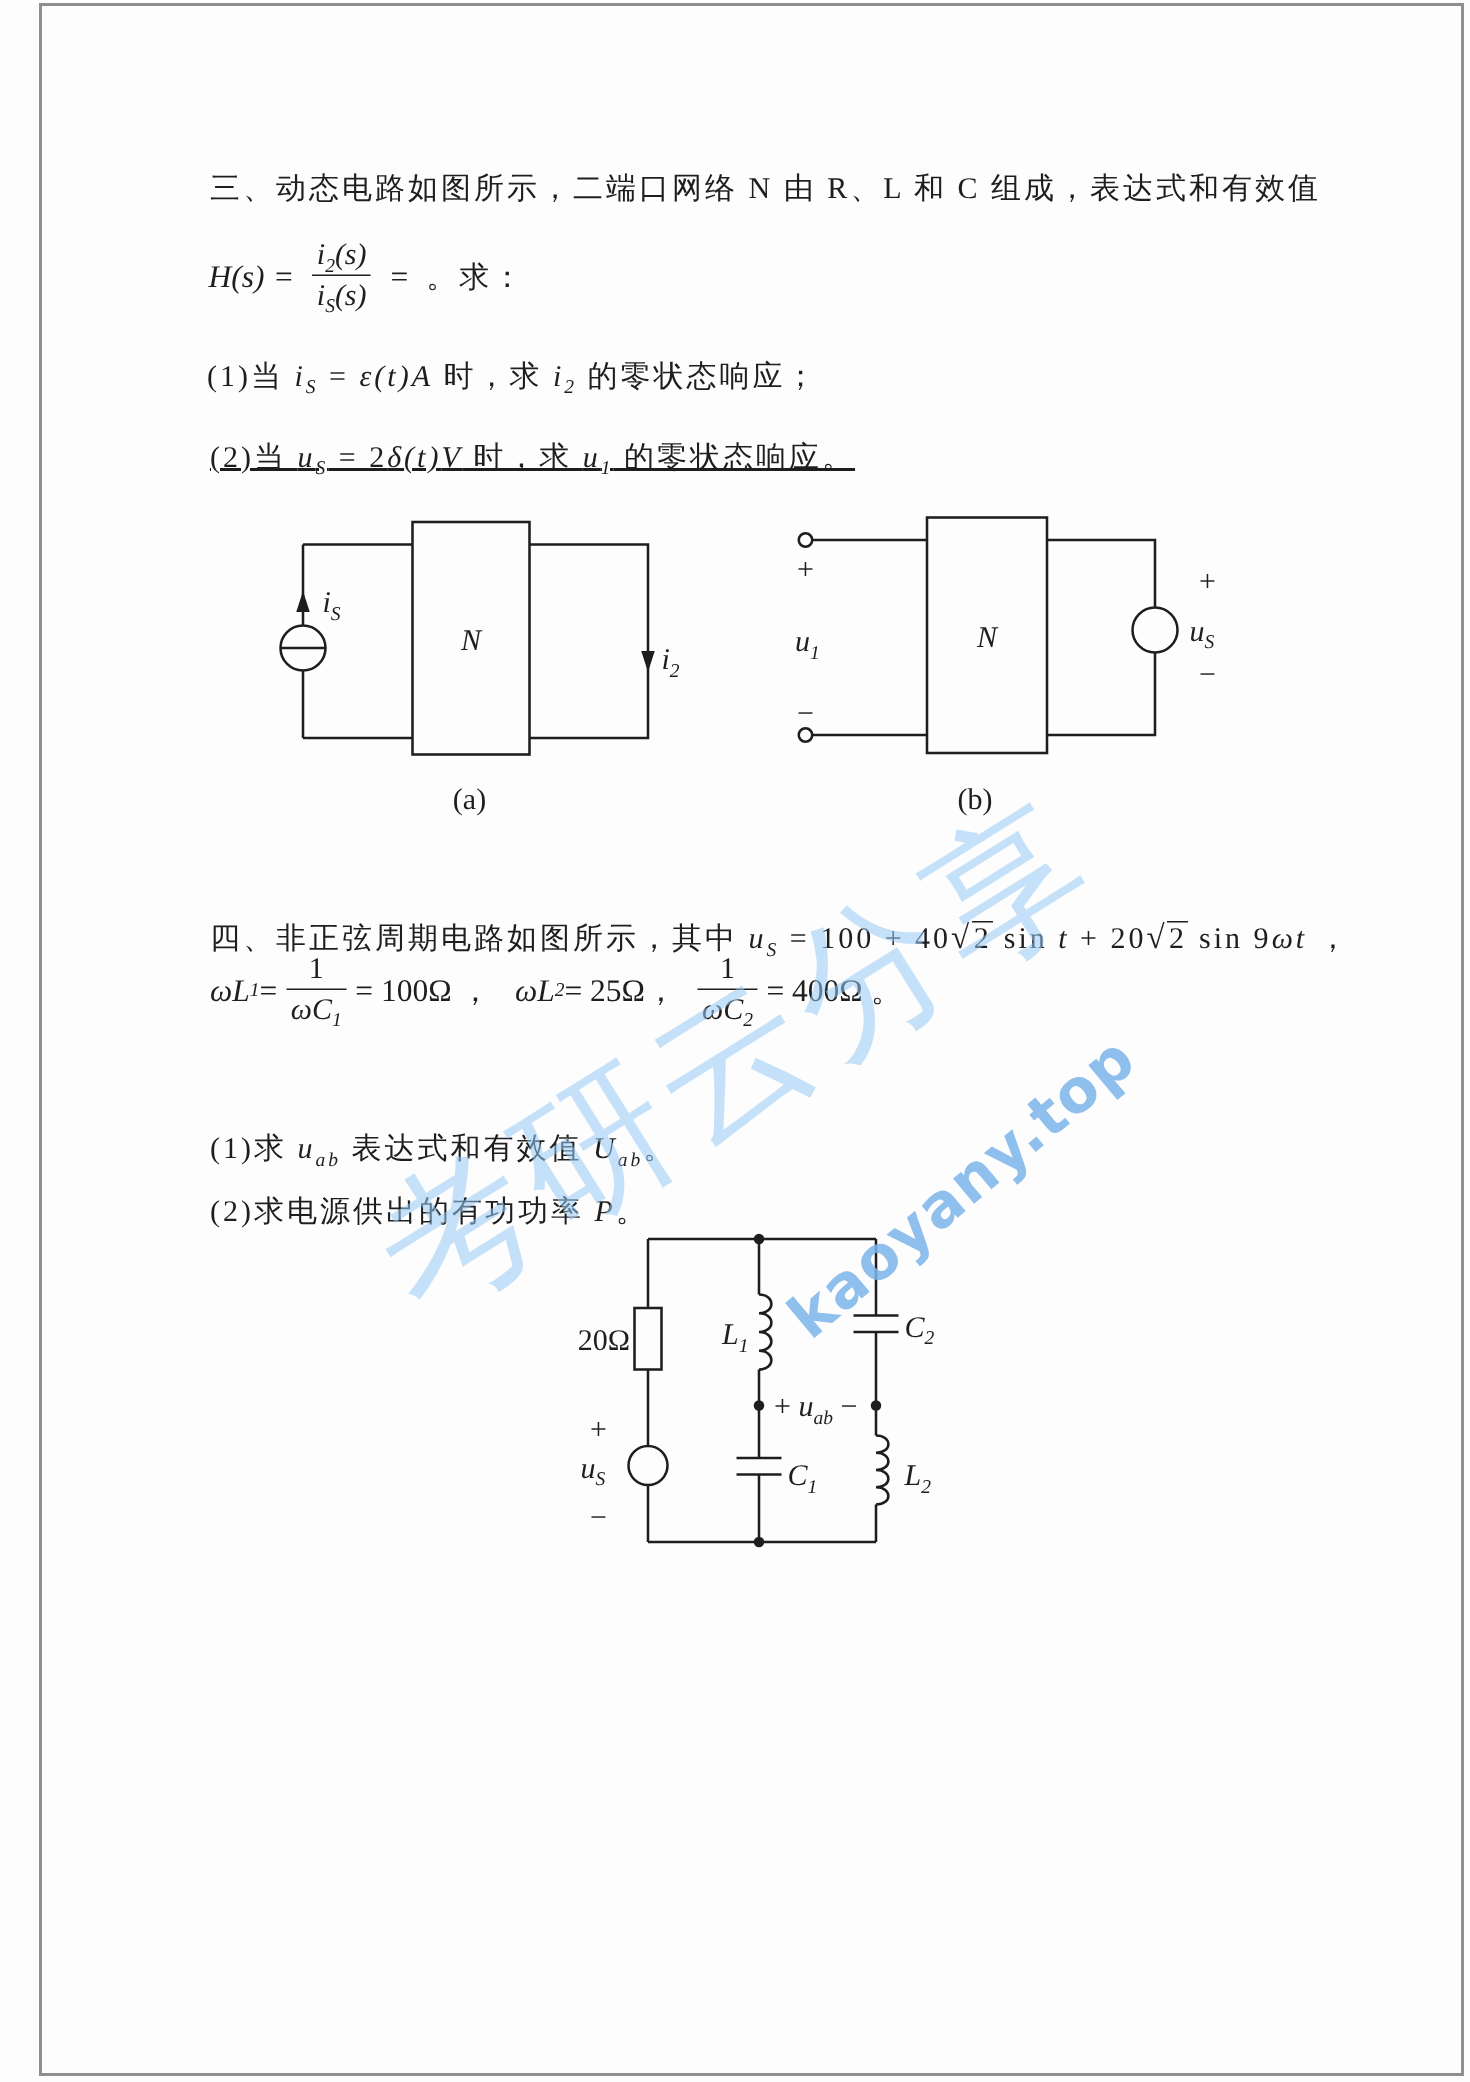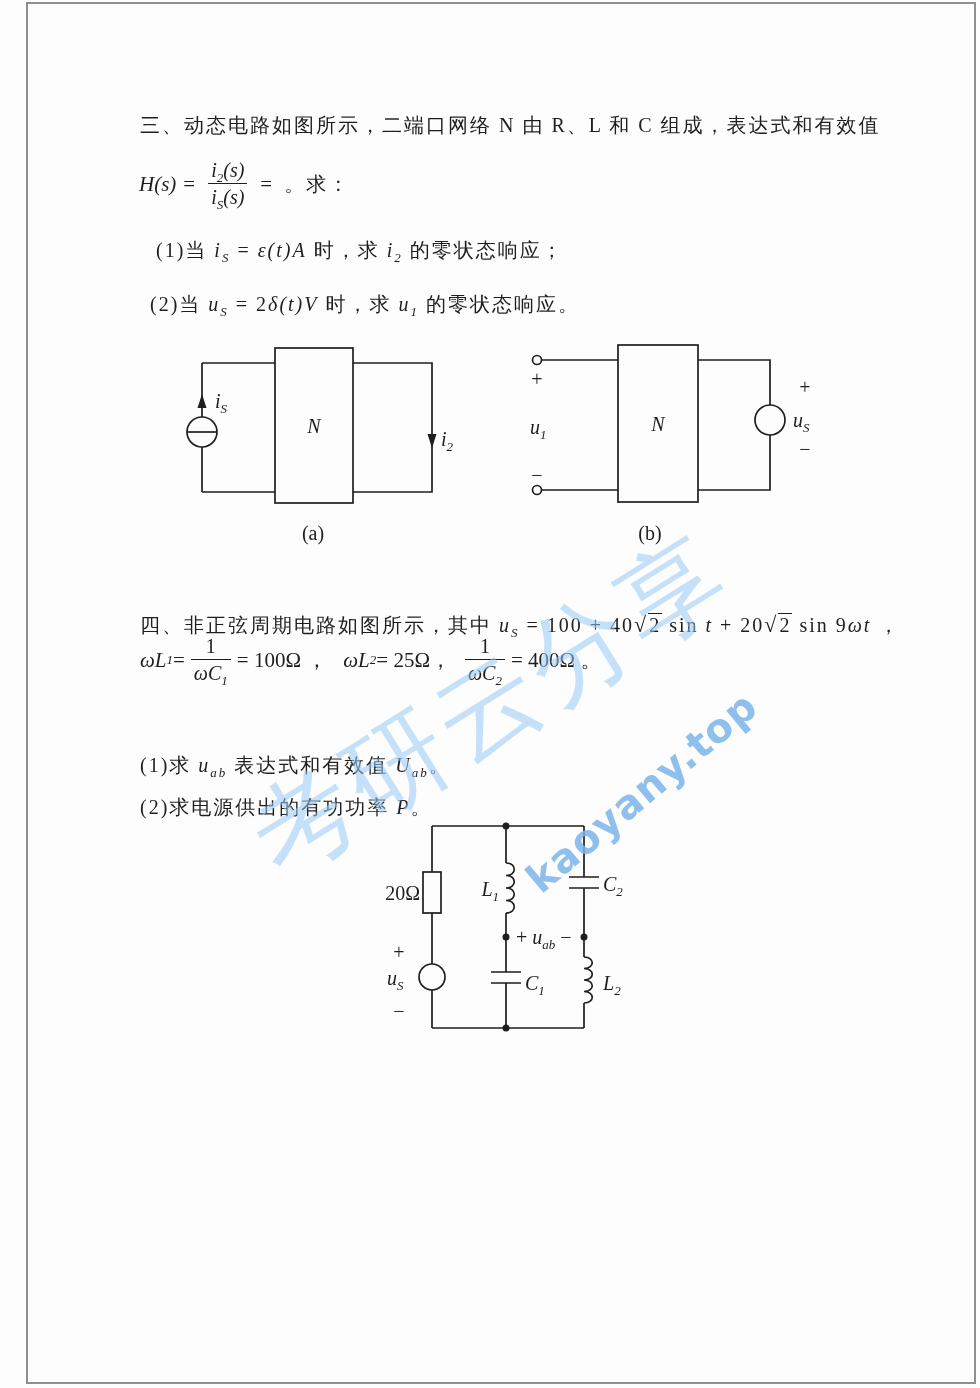--- a/index.html
+++ b/index.html
@@ -57,7 +57,7 @@
   <span class="cn" style="margin-left:5px;">。求：</span>
 </div>
 
-<div class="abs cn content" style="left:156px; top:237px;">
+<div class="abs cn content" style="left:138px; top:237px;">
   <span>(1)当 </span><span class="it">i</span><sub>S</sub><span class="up"> = </span><span class="it">ε</span><span class="it">(t)</span><span class="it">A</span><span> 时，求 </span><span class="it">i</span><sub>2</sub><span> 的零状态响应；</span>
 </div>
 

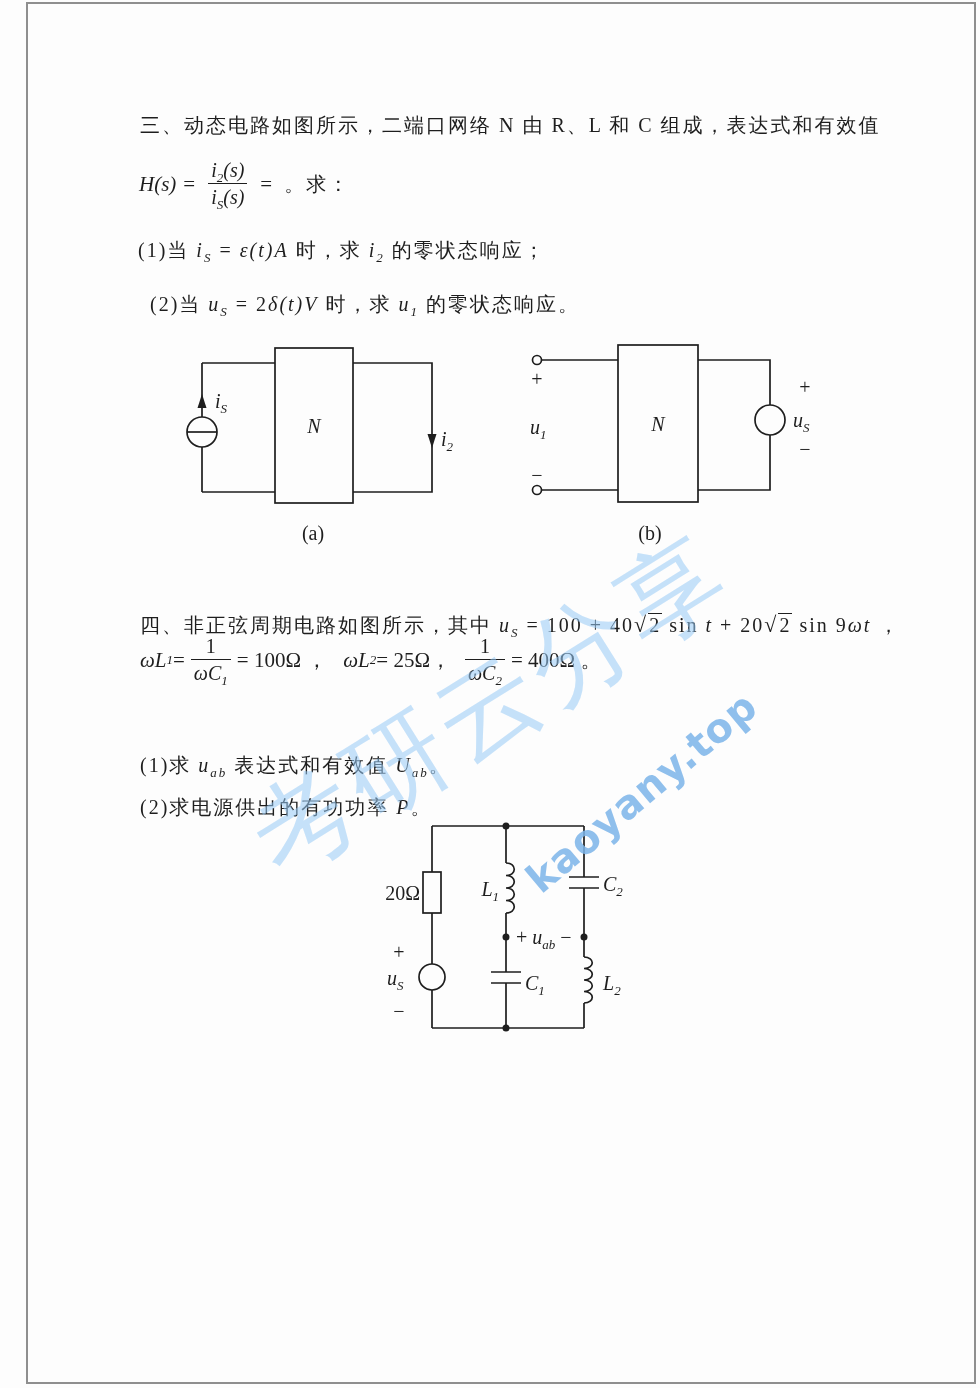--- a/index.html
+++ b/index.html
@@ -61,7 +61,7 @@
   <span>(1)当 </span><span class="it">i</span><sub>S</sub><span class="up"> = </span><span class="it">ε</span><span class="it">(t)</span><span class="it">A</span><span> 时，求 </span><span class="it">i</span><sub>2</sub><span> 的零状态响应；</span>
 </div>
 
-<div class="abs cn content" style="left:150px; top:291px;">
+<div class="abs cn content" style="left:140px; top:291px;text-decoration:underline;">
   <span>(2)当 </span><span class="it">u</span><sub>S</sub><span class="up"> = 2</span><span class="it">δ</span><span class="it">(t)</span><span class="it">V</span><span> 时，求 </span><span class="it">u</span><sub>1</sub><span> 的零状态响应。</span>
 </div>
 

